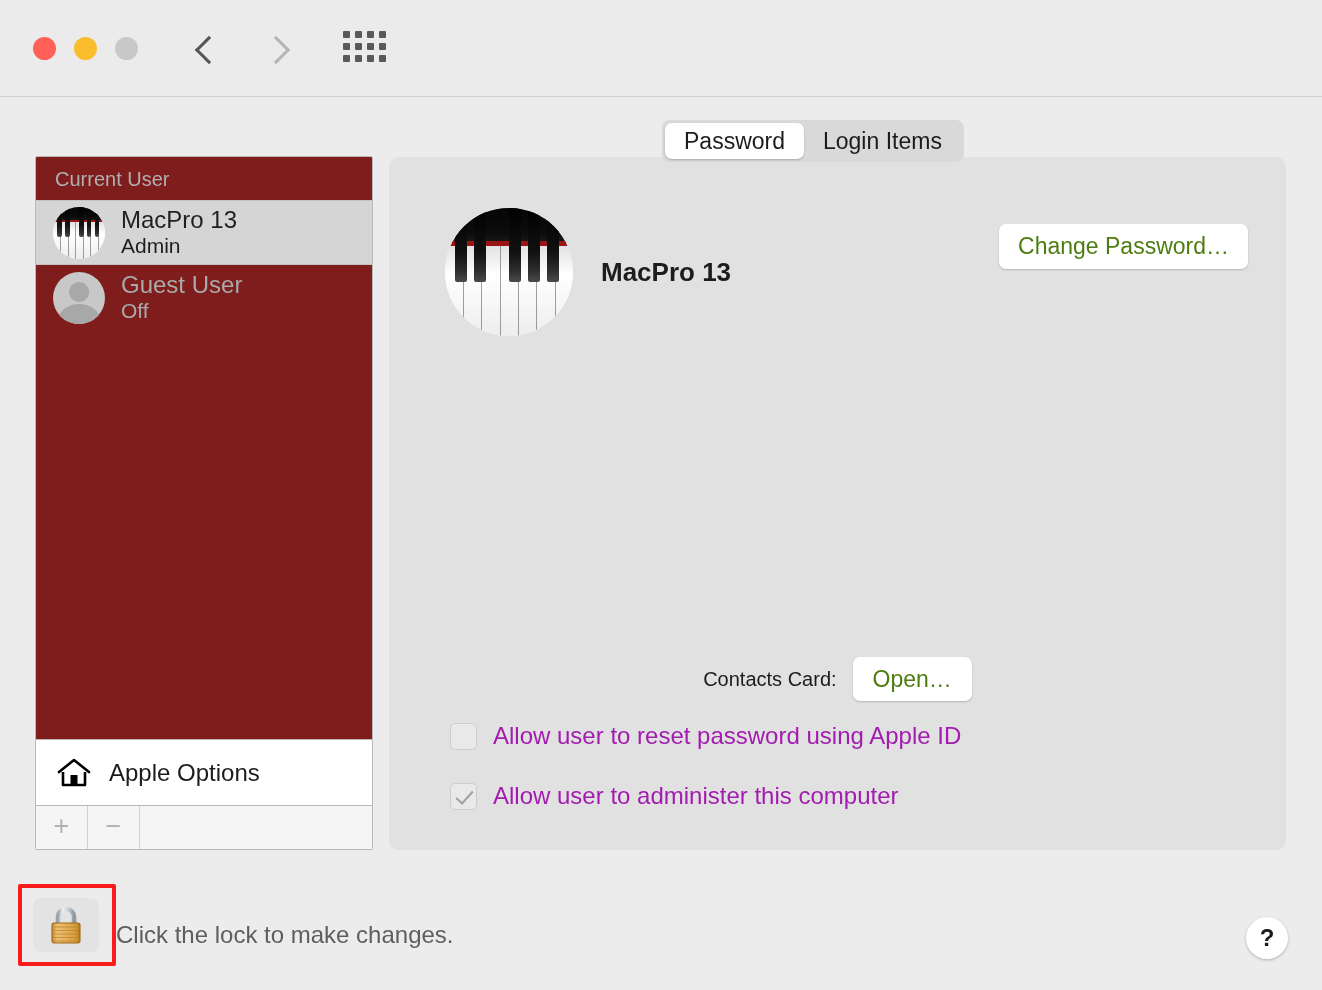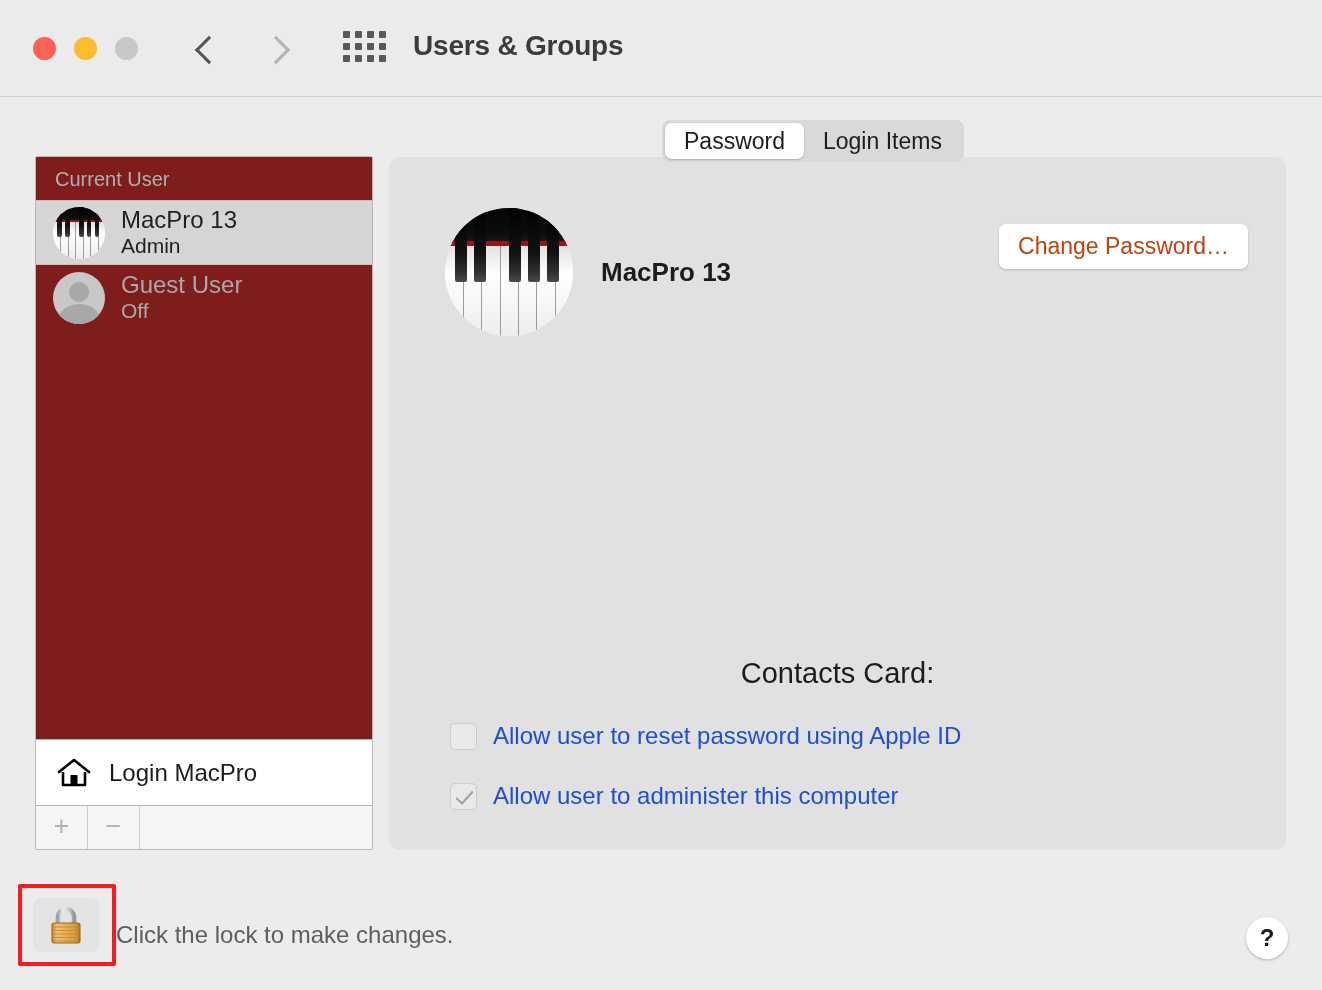--- a/index.html
+++ b/index.html
@@ -495,7 +495,6 @@
         <i></i>
     </div>
 
-    <div class="win-title">Users &amp; Groups</div>
 
   </div>
 

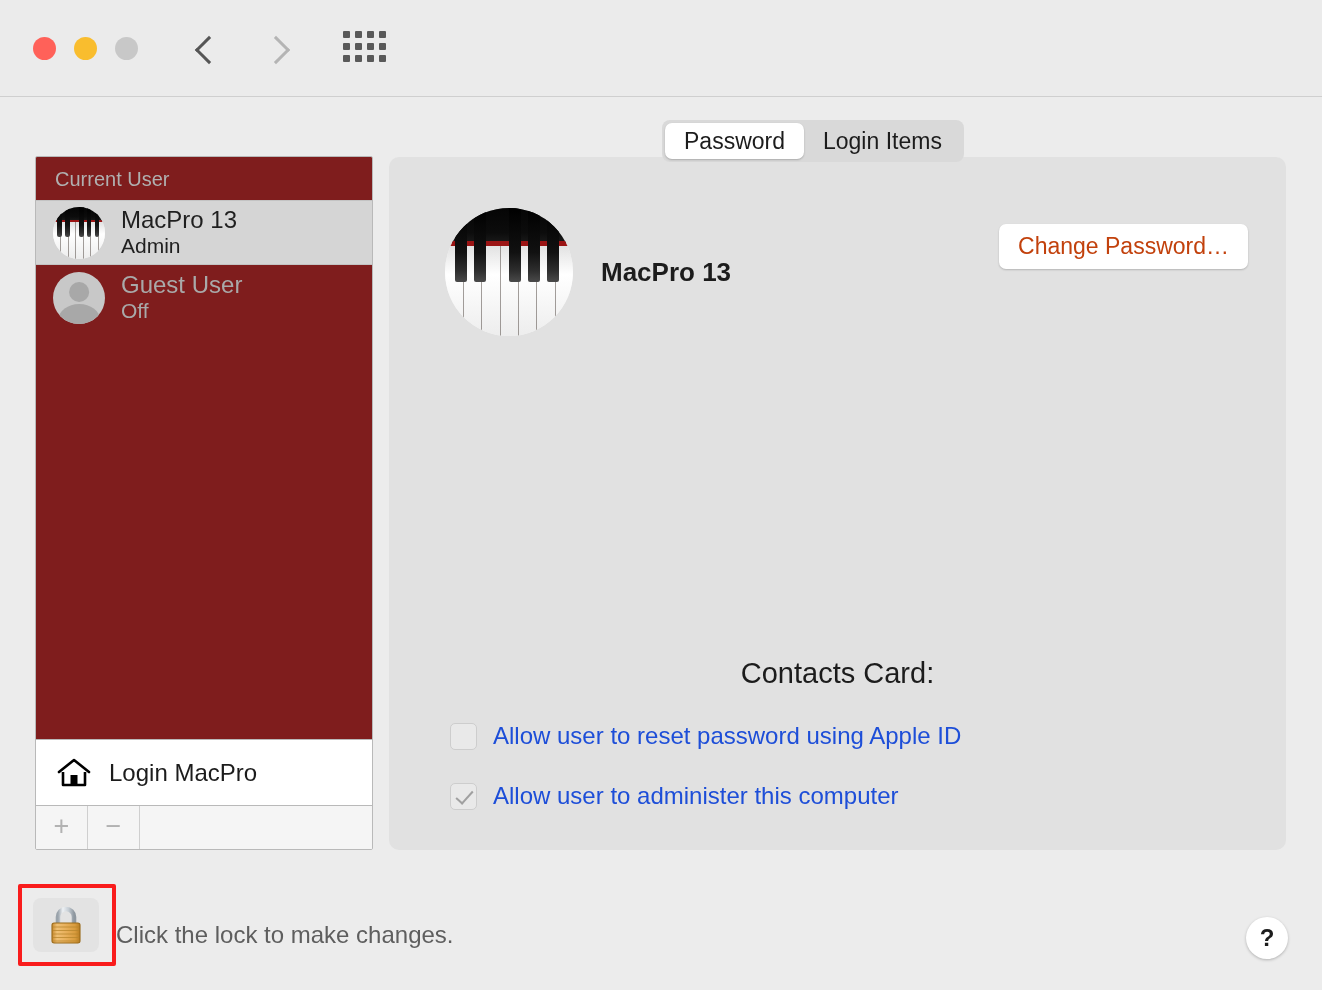--- a/index.html
+++ b/index.html
@@ -353,7 +353,7 @@
     box-shadow: 0 1px 2px rgba(0,0,0,0.20);
     font-family: "Liberation Sans", sans-serif;
     font-size: 23px;
-    color: #c2410c;
+    color: #4d7c0f;
     white-space: nowrap;
     cursor: default;
   }

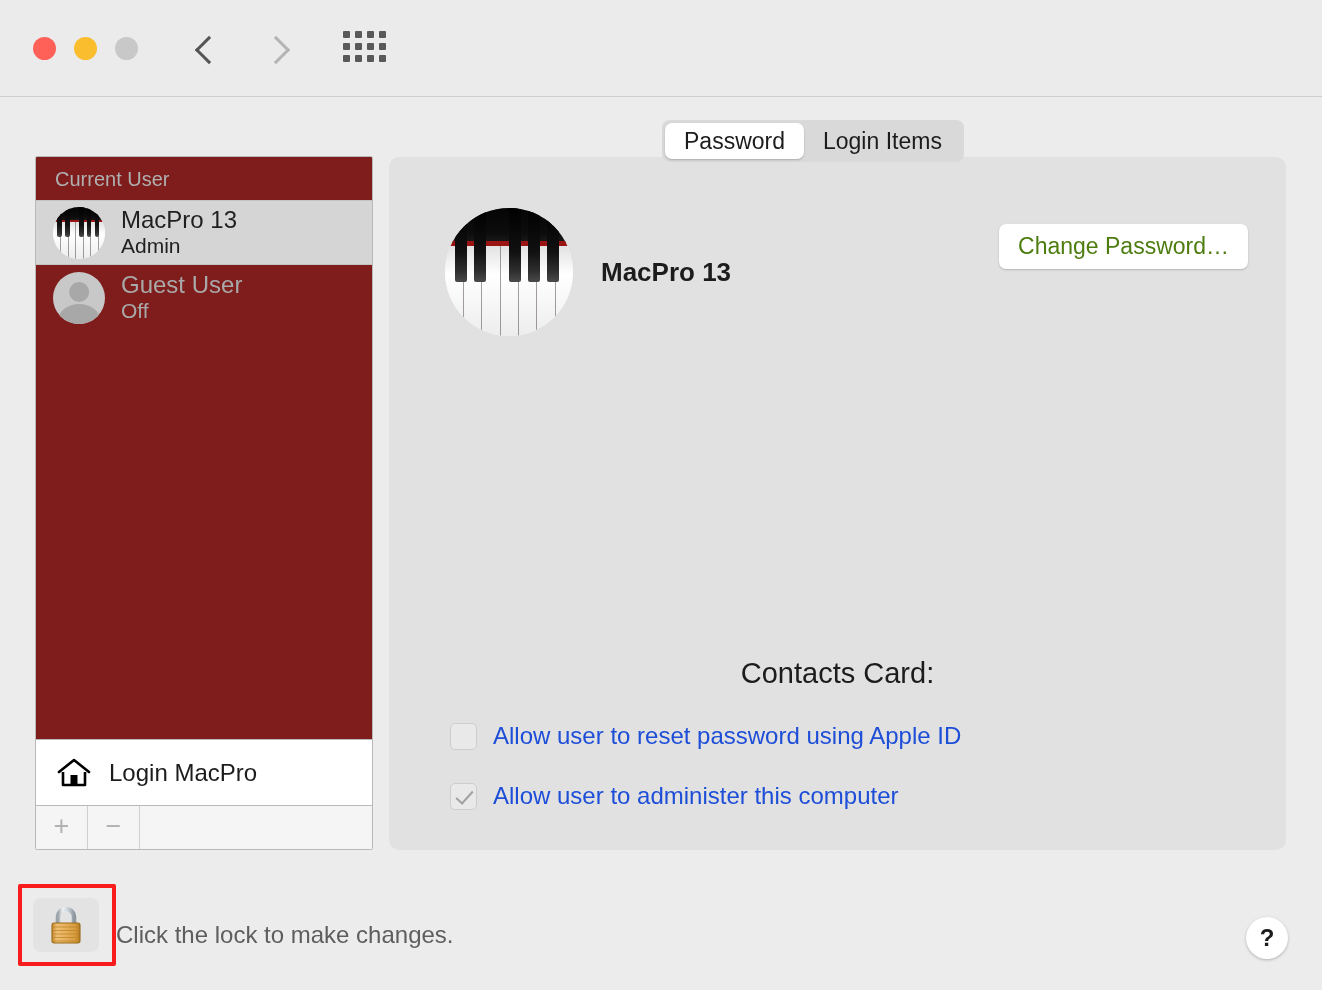--- a/index.html
+++ b/index.html
@@ -374,7 +374,7 @@
     justify-content: center;
   }
   .contacts-label {
-    font-size: 29px;
+    font-size: 20px;
     color: #1c1c1c;
     white-space: nowrap;
   }

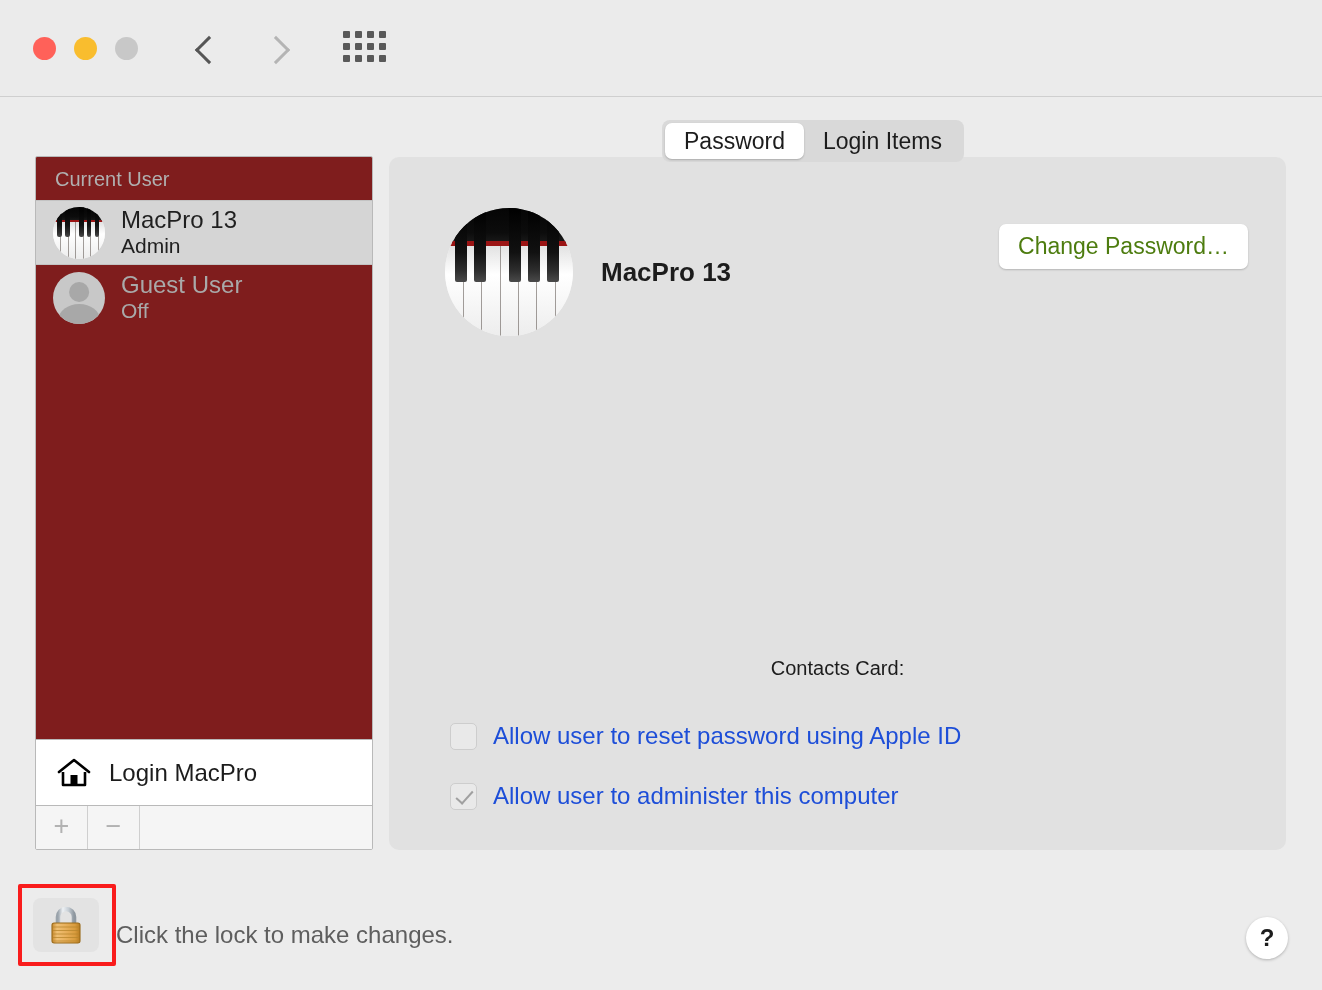--- a/index.html
+++ b/index.html
@@ -582,6 +582,7 @@
 
     <div class="contacts-row">
       <div class="contacts-label">Contacts Card:</div>
+      <button class="btn open-btn">Open…</button>
     </div>
 
     <div class="check-row r1">

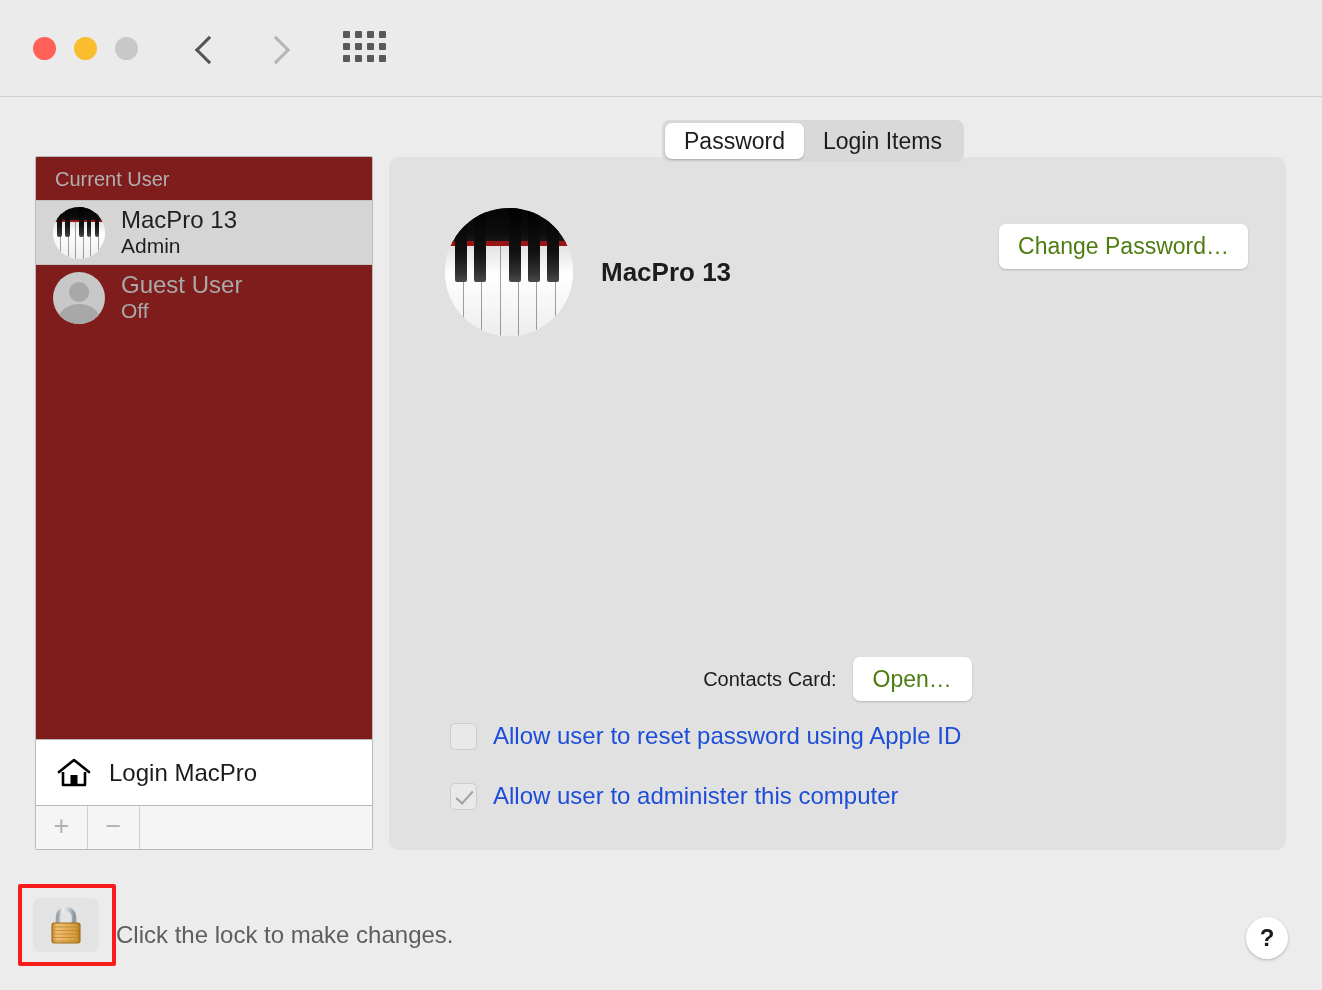--- a/index.html
+++ b/index.html
@@ -413,7 +413,7 @@
   .check-label {
     margin-left: 16px;
     font-size: 24px;
-    color: #1d4ed8;
+    color: #a21caf;
     white-space: nowrap;
   }
 

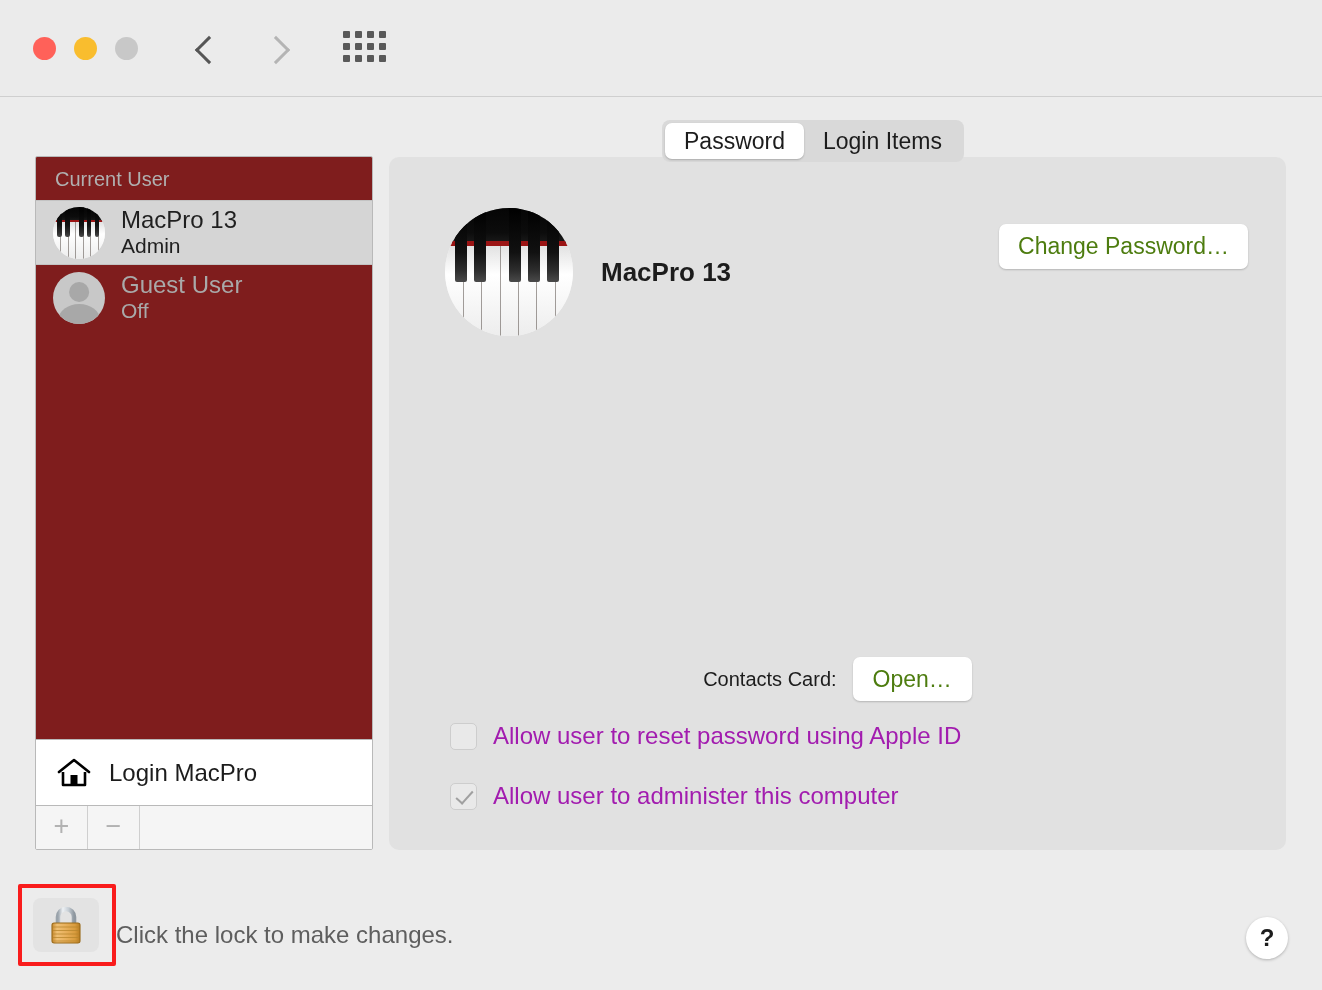--- a/index.html
+++ b/index.html
@@ -546,7 +546,7 @@
         <path d="M6 14 L6 27 L28 27 L28 14" fill="none" stroke="currentColor" stroke-width="2.6" stroke-linejoin="round"></path>
         <rect x="13.5" y="17" width="7" height="10" fill="currentColor"></rect>
       </svg>
-      <div class="login-options-label">Login MacPro</div>
+      <div class="login-options-label">Apple Options</div>
     </div>
 
     <div class="sidebar-toolbar">

